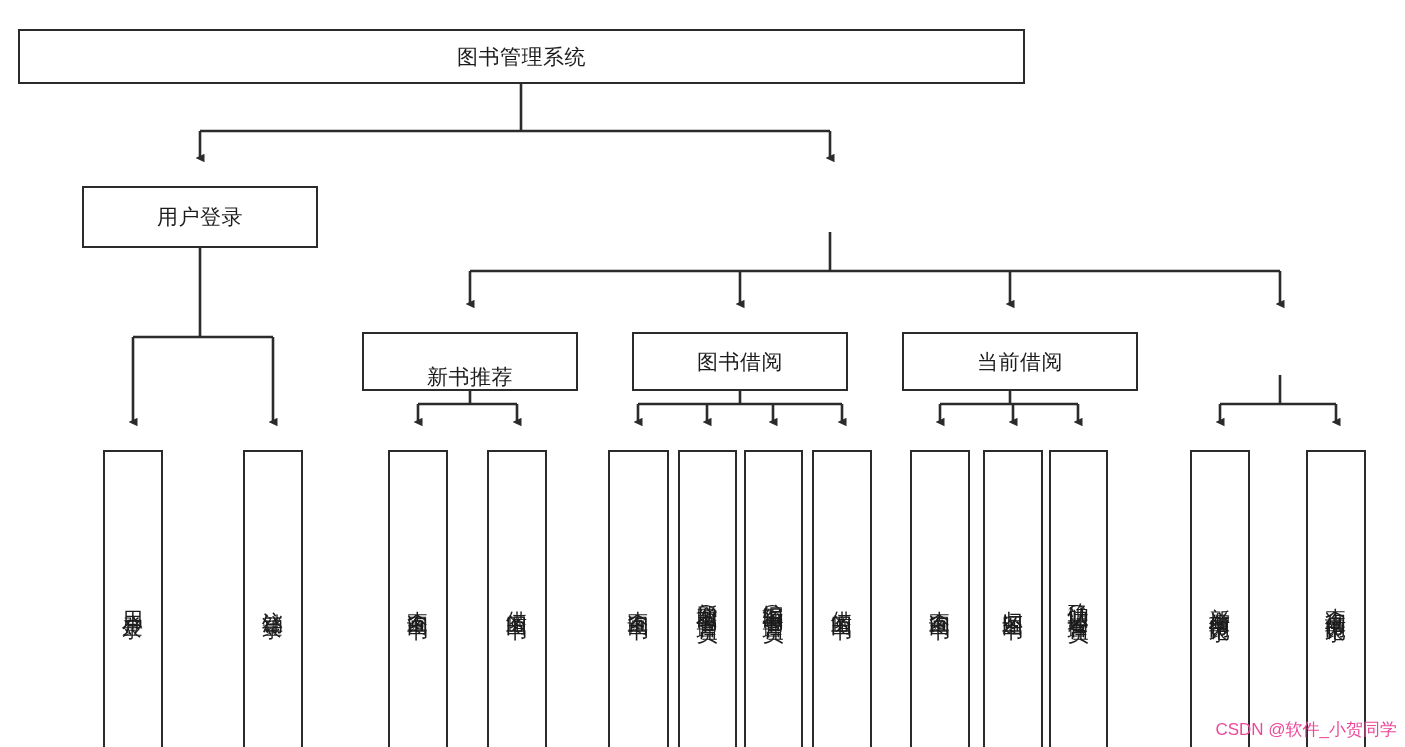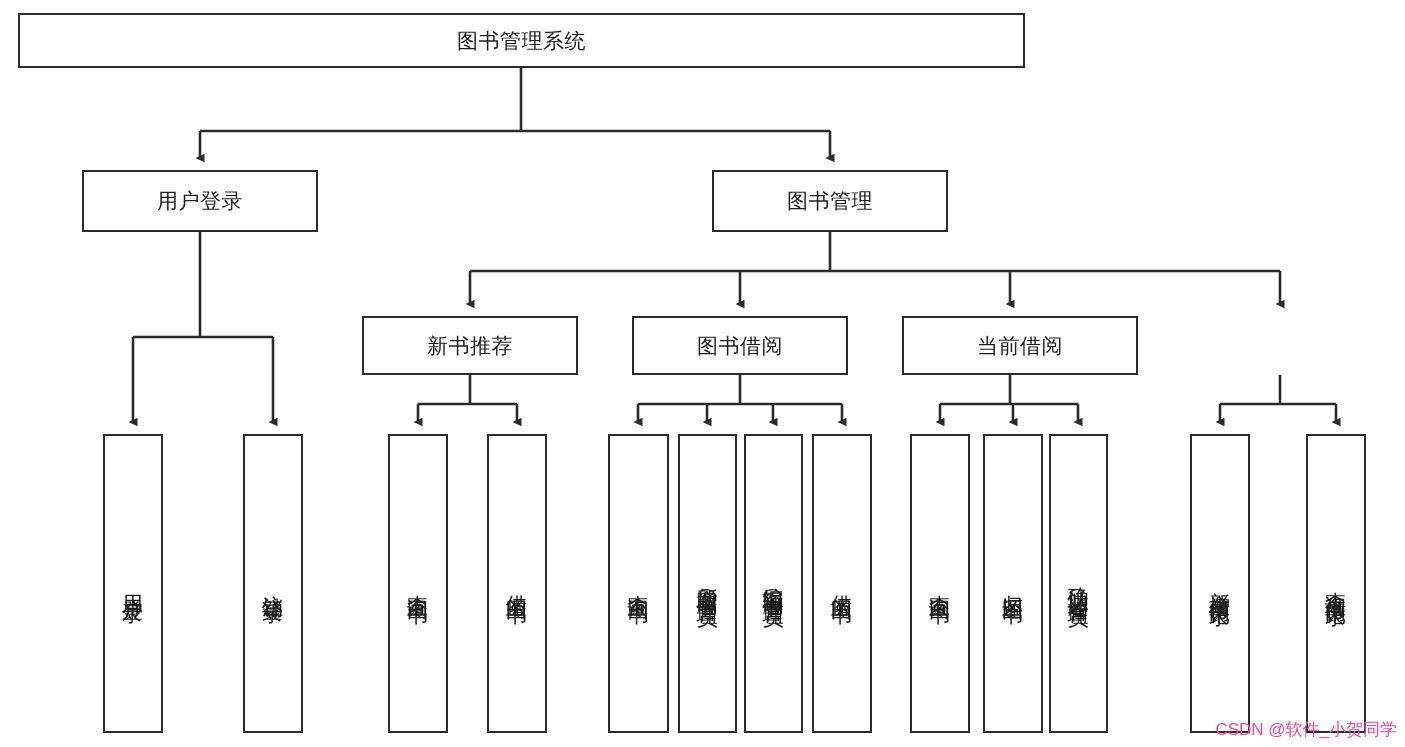--- a/index.html
+++ b/index.html
@@ -35,6 +35,7 @@
     justify-content: center;
     color: #1c1c1c;
     z-index: 2;
+    margin-top: 16px;
   }
   .node .lbl {
     text-align: center;

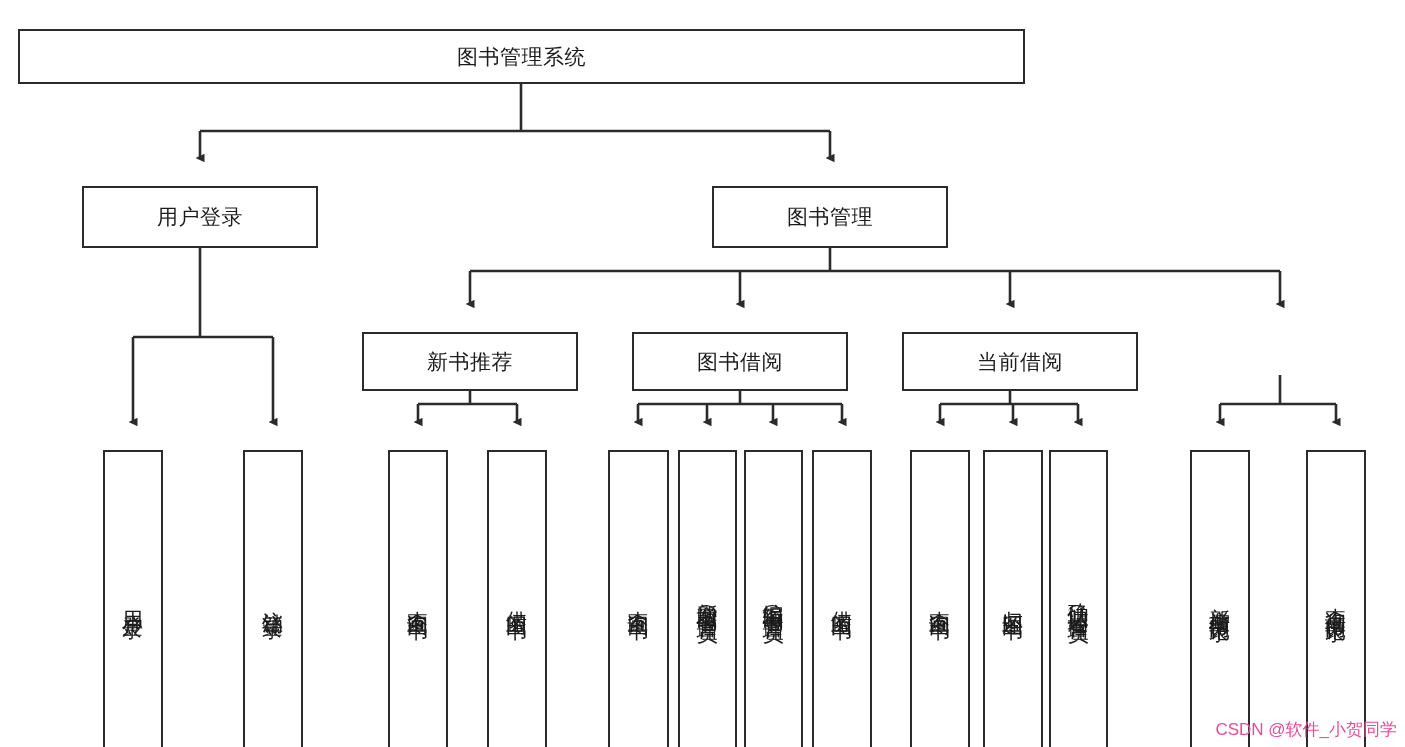--- a/index.html
+++ b/index.html
@@ -132,9 +132,6 @@
   <div class="node horiz" style="left:82px; top:170px; width:236px; height:62px;">
     <span class="lbl">用户登录</span>
   </div>
-  <div class="node horiz" style="left:712px; top:170px; width:236px; height:62px;">
-    <span class="lbl">图书管理</span>
-  </div>
 
   <div class="node horiz" style="left:362px; top:316px; width:216px; height:59px;">
     <span class="lbl">新书推荐</span>

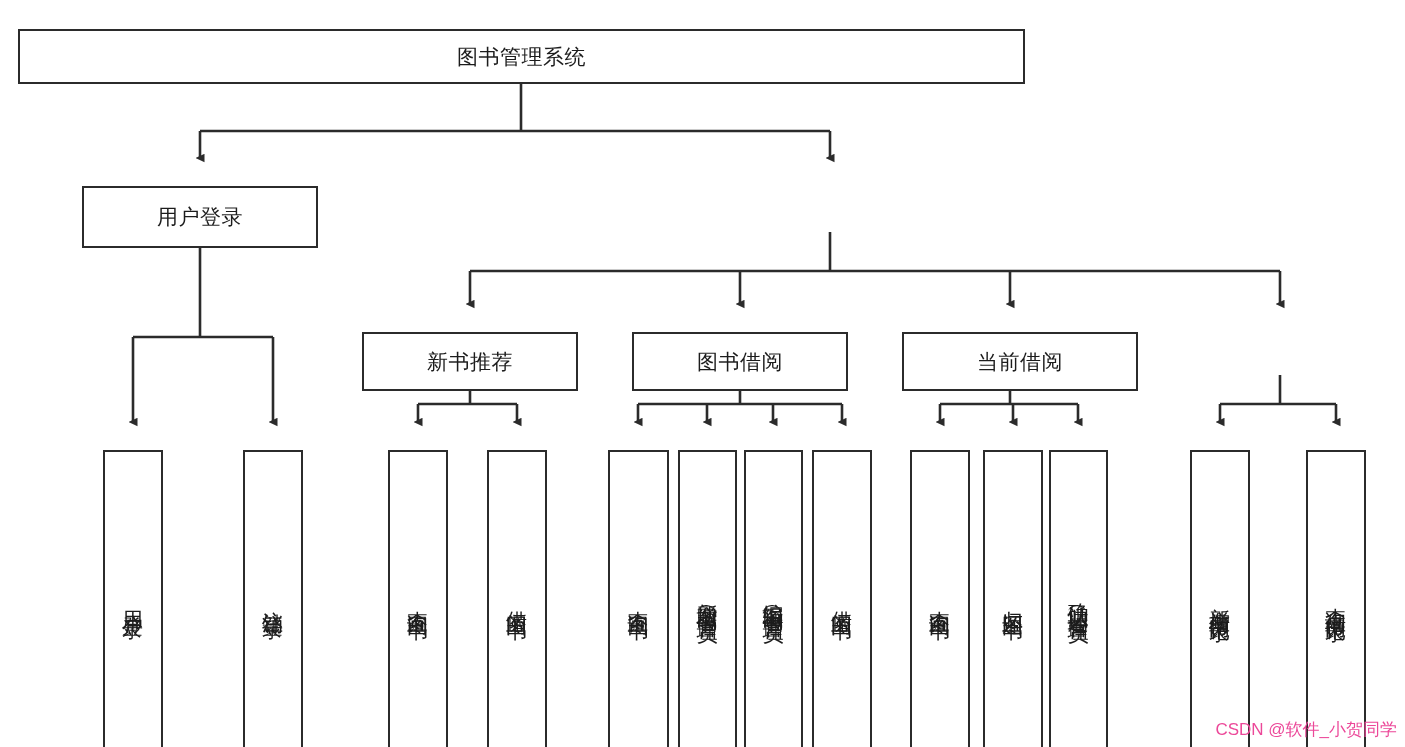--- a/index.html
+++ b/index.html
@@ -133,7 +133,7 @@
     <span class="lbl">用户登录</span>
   </div>
 
-  <div class="node horiz" style="left:362px; top:316px; width:216px; height:59px;">
+  <div class="node horiz" style="left:362px; top:316px; width:216px; height:59px;align-items:flex-end;">
     <span class="lbl">新书推荐</span>
   </div>
   <div class="node horiz" style="left:632px; top:316px; width:216px; height:59px;">

